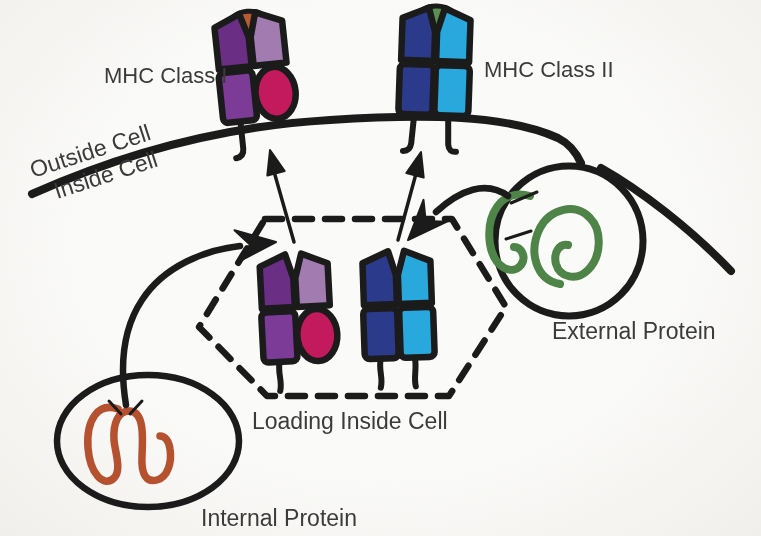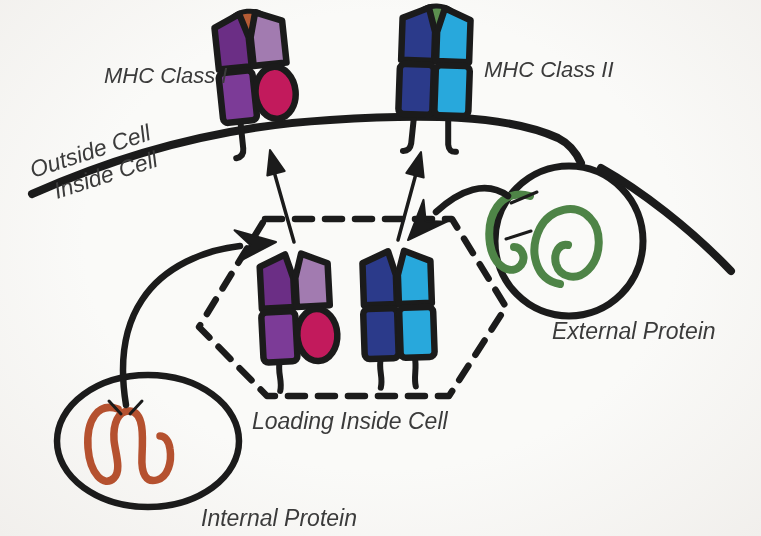--- a/index.html
+++ b/index.html
@@ -10,7 +10,6 @@
   .canvas-wrap{
     position:relative;width:761px;height:536px;
     background:radial-gradient(ellipse at 50% 45%, #fafaf8 55%, #f1efec 100%);
-    font-style:italic;
   }
   svg{display:block;}
   .ln{stroke:var(--line);fill:none;stroke-linecap:round;}

